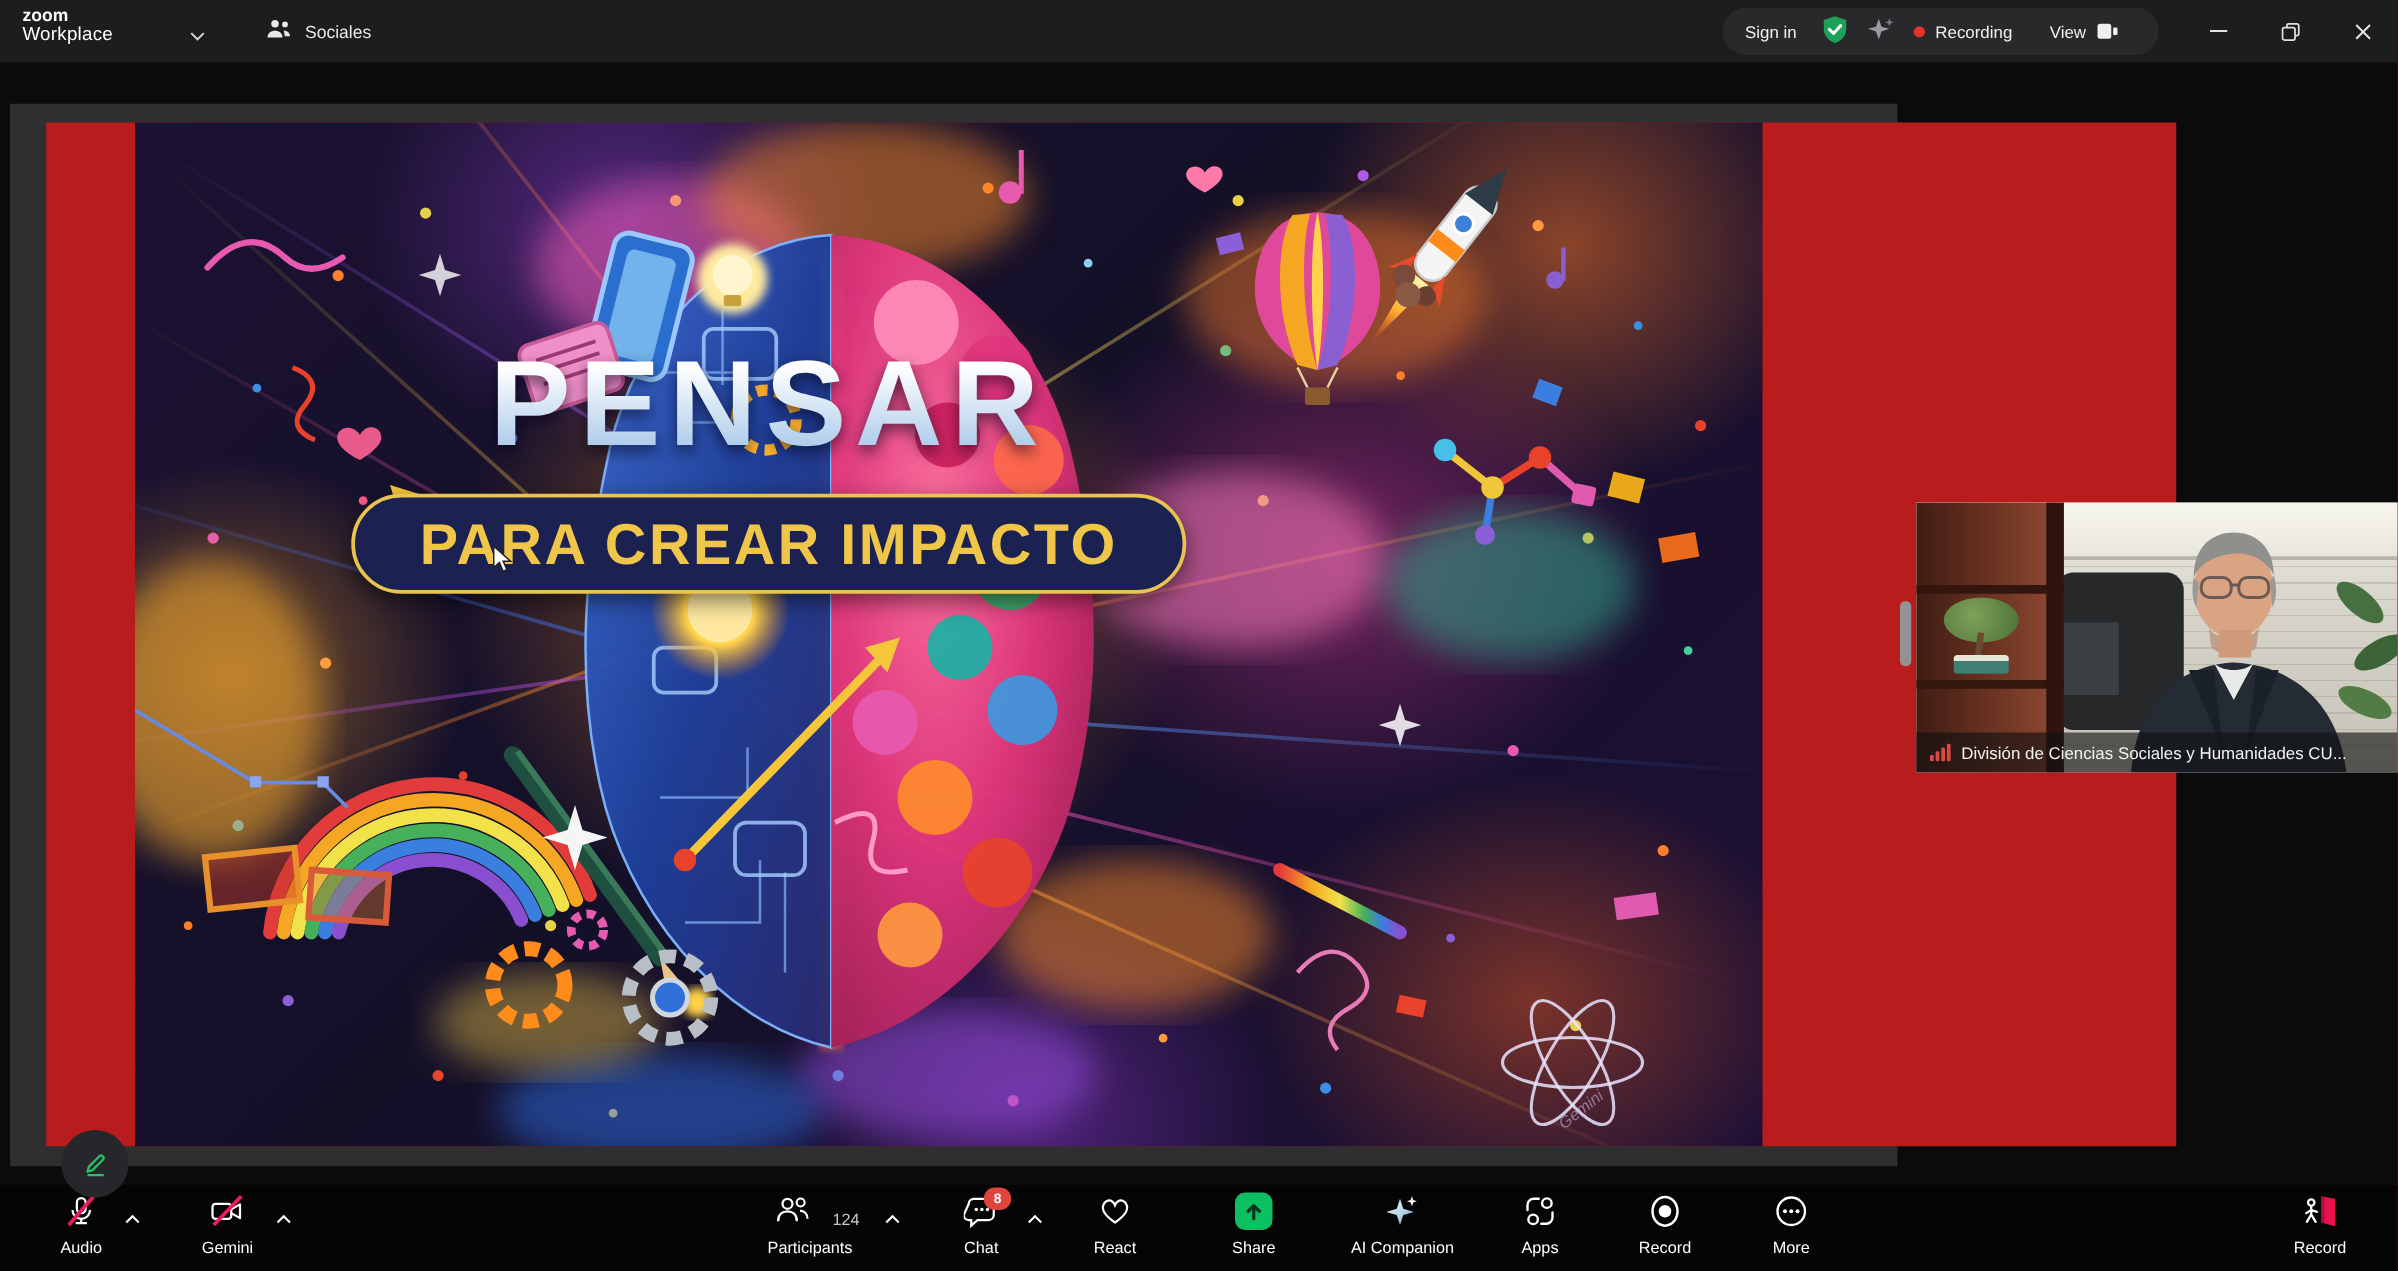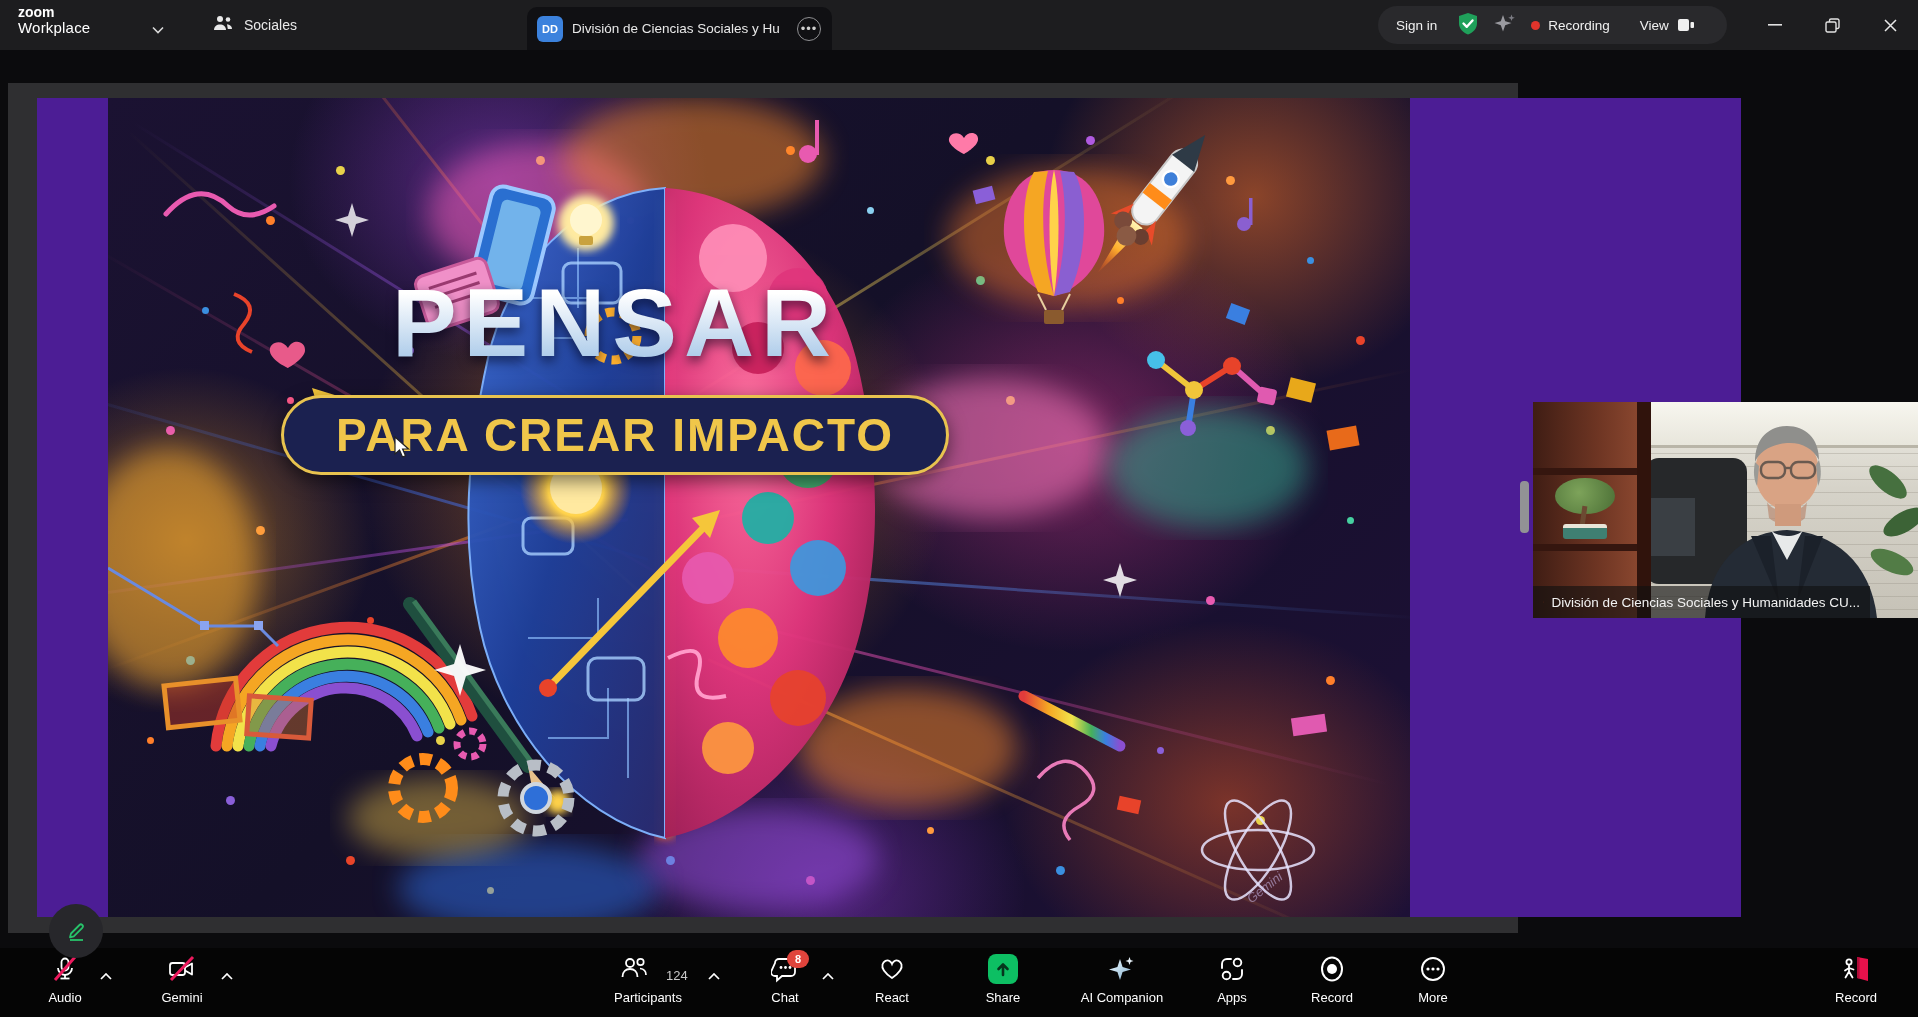--- a/index.html
+++ b/index.html
@@ -137,11 +137,6 @@
     </span>
     <span>Sociales</span>
   </div>
-  <div class="tab-active">
-    <div class="avatar-dd">DD</div>
-    <div class="tab-title">División de Ciencias Sociales y Hu</div>
-    <div class="tab-more">•••</div>
-  </div>
   <div class="right-pill">
     <span style="margin-right:6px;">Sign in</span>
     <span>

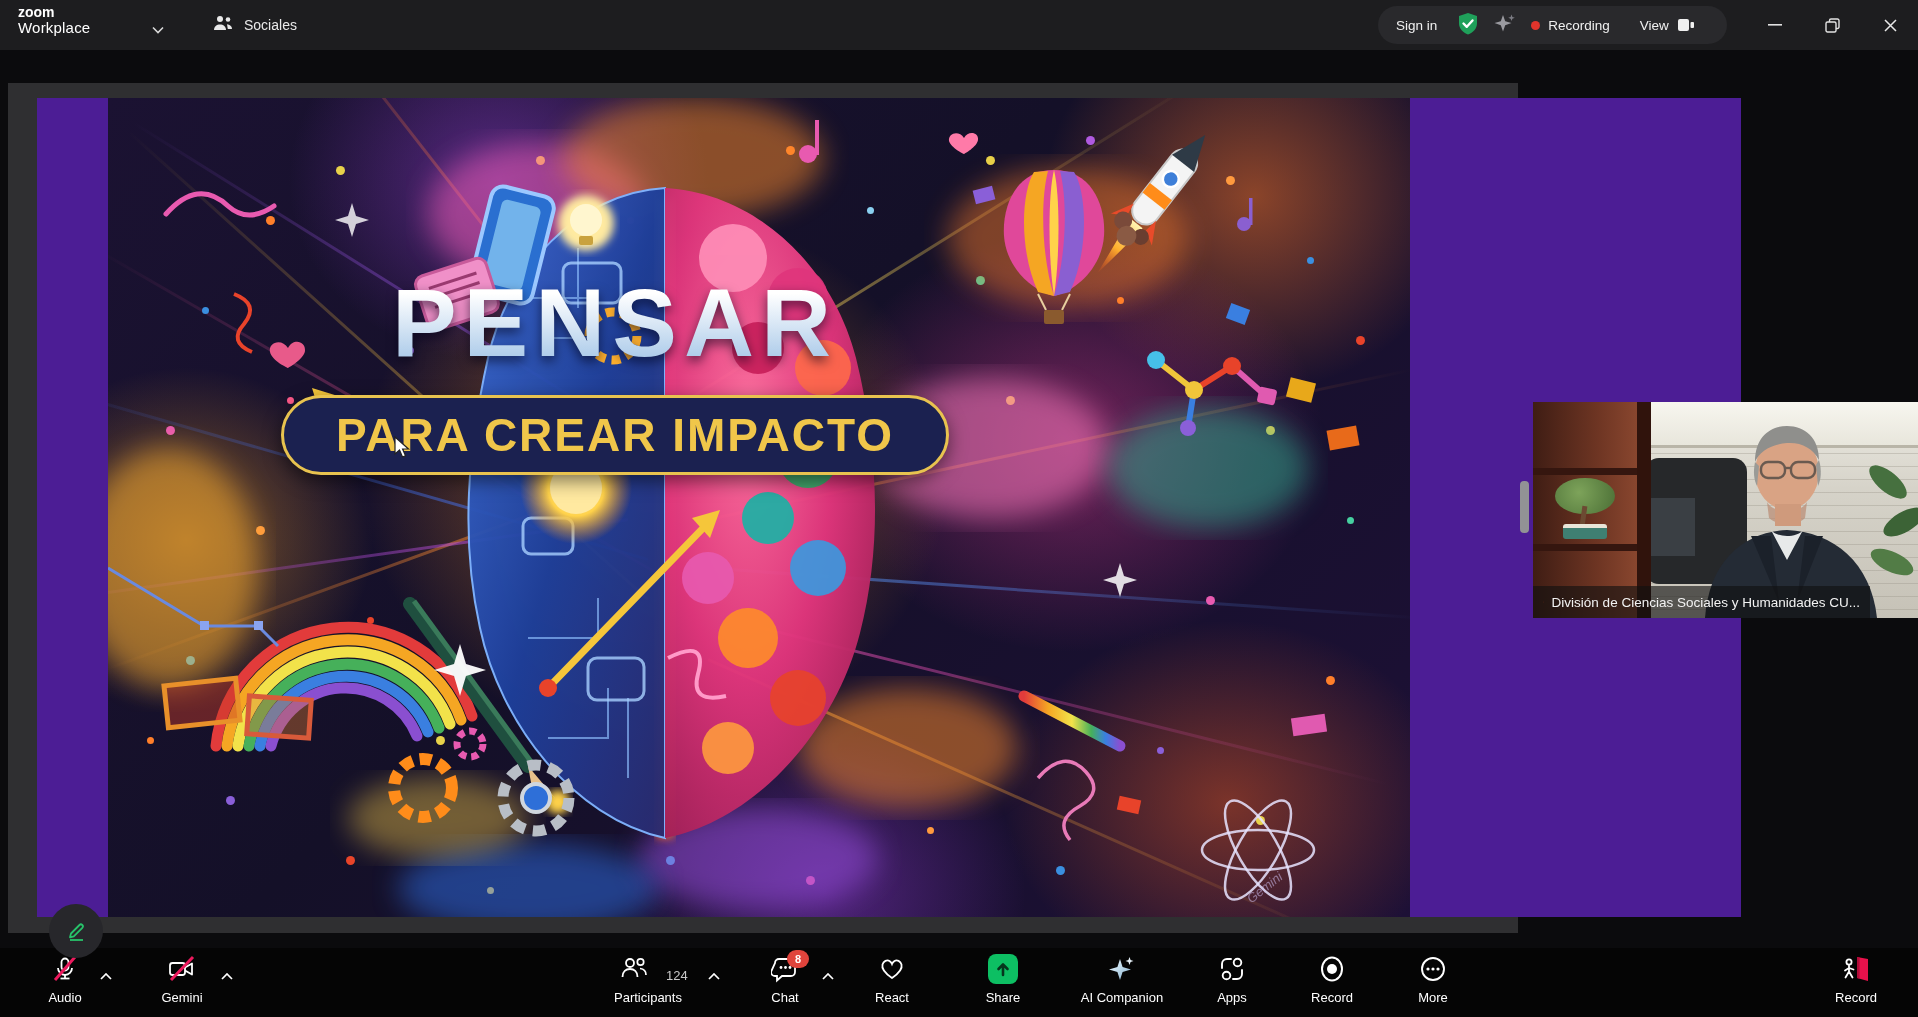--- a/index.html
+++ b/index.html
@@ -31,7 +31,7 @@
 
   
   #share-frame { position:absolute; left:8px; top:83px; width:1510px; height:850px; background:#2f2f31; }
-  #page-white { position:absolute; left:29px; top:15px; width:1704px; height:819px; background:#4c1d95; }
+  #page-white { position:absolute; left:29px; top:15px; width:1704px; height:819px; background:#b91c1c; }
   #slide { position:absolute; left:71px; top:0; width:1302px; height:819px; overflow:hidden;
     background:
       radial-gradient(420px 380px at 42% 46%, rgba(255,150,40,.55), transparent 70%),

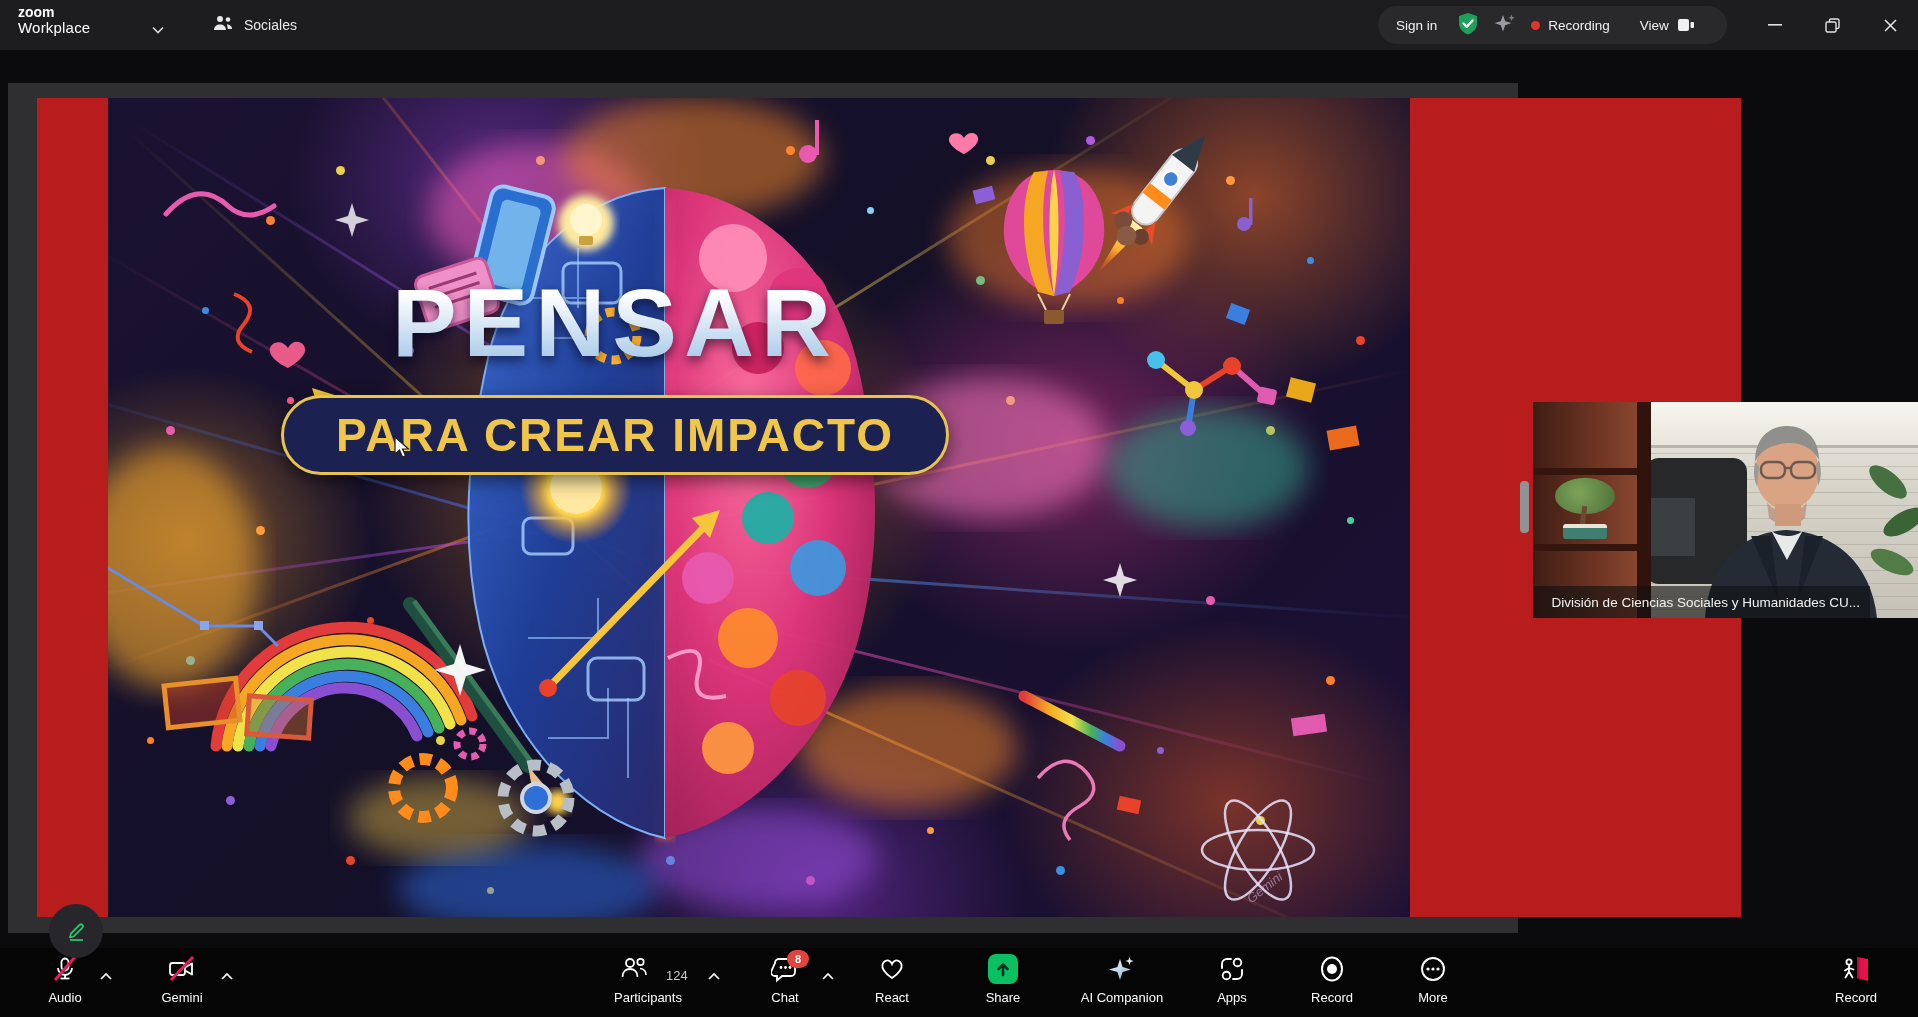--- a/index.html
+++ b/index.html
@@ -95,7 +95,7 @@
     background-color:#26282a; }
   .vt-desk { position:absolute; left:92px; top:96px; width:70px; height:58px; background:#3a3f44; }
   .vt-plant { position:absolute; width:46px; height:20px; border-radius:50%; background:#46703f; }
-  .vt-label { position:absolute; left:0; bottom:0; width:337px; height:29px; background:rgba(16,16,16,.62);
+  .vt-label { position:absolute; left:0; bottom:0; width:385px; height:29px; background:rgba(16,16,16,.62);
     display:flex; align-items:center; gap:8px; padding:16px 10px; z-index:5; }
   .vt-label span { color:#f2f2f2; font-size:13.5px; white-space:nowrap; }
 

